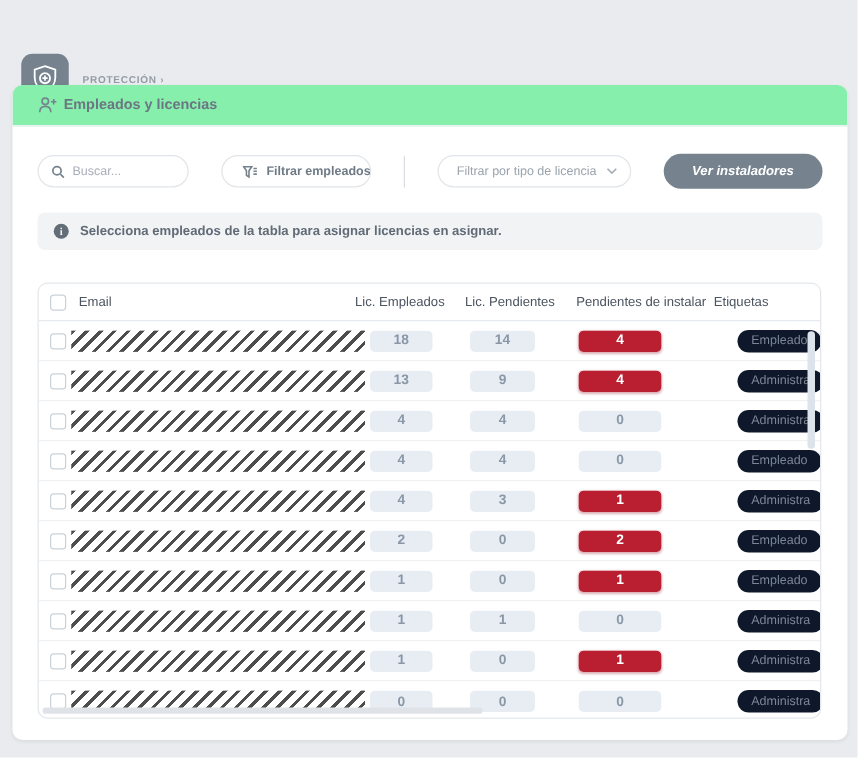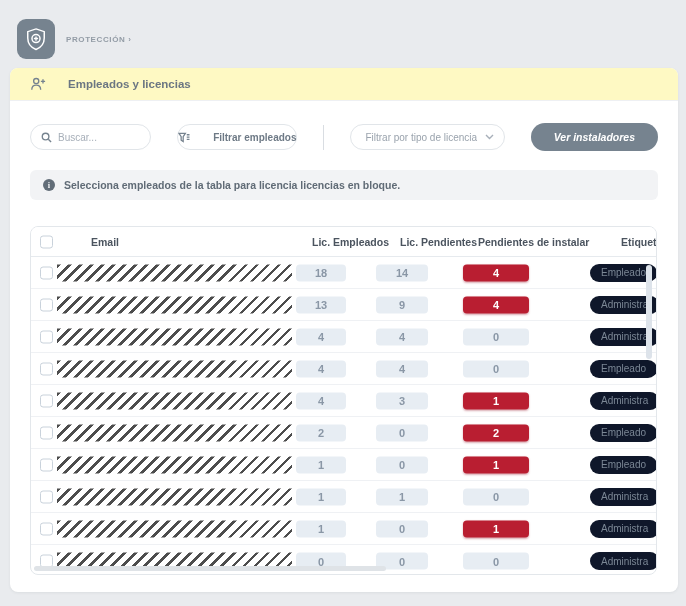--- a/index.html
+++ b/index.html
@@ -11,7 +11,7 @@
     overflow: hidden;
   }
   
-  .page-header { display: flex; align-items: center; padding: 12px 0 0 17px; height: 66px; }
+  .page-header { display: flex; align-items: center; padding: 12px 0 0 17px; height: 66px; margin-top: 24px; }
   .app-icon {
     width: 38px; height: 40px; border-radius: 9px; background: #76838f;
     display: flex; align-items: center; justify-content: center; flex: 0 0 auto;

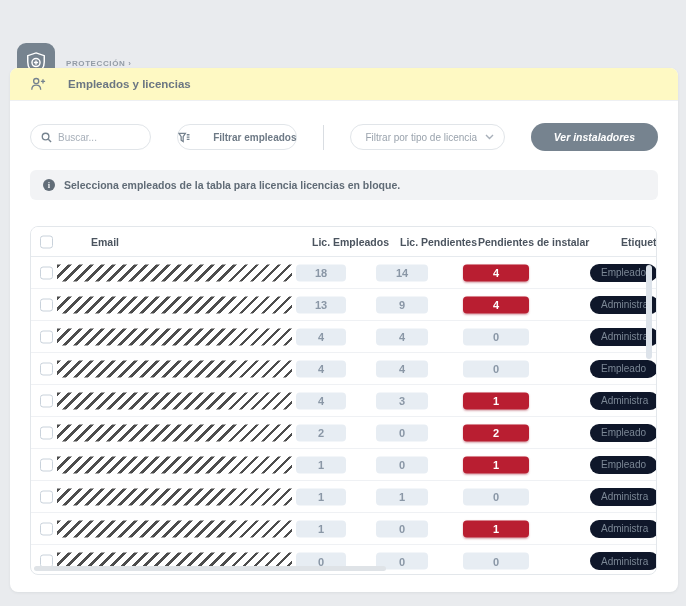--- a/index.html
+++ b/index.html
@@ -27,8 +27,8 @@
     overflow: hidden;
   }
   .section-header {
-    height: 33px; display: flex; align-items: center; gap: 22px;
-    padding: 0 20px; border-bottom: 1px solid #eef0f3; background: #fef9c3;
+    height: 33px; display: flex; align-items: center; gap: 5px;
+    padding: 0 20px; border-bottom: 1px solid #eef0f3; background: #86efac;
   }
   .section-title { font-size: 11.5px; font-weight: bold; color: #6b7682; }
 

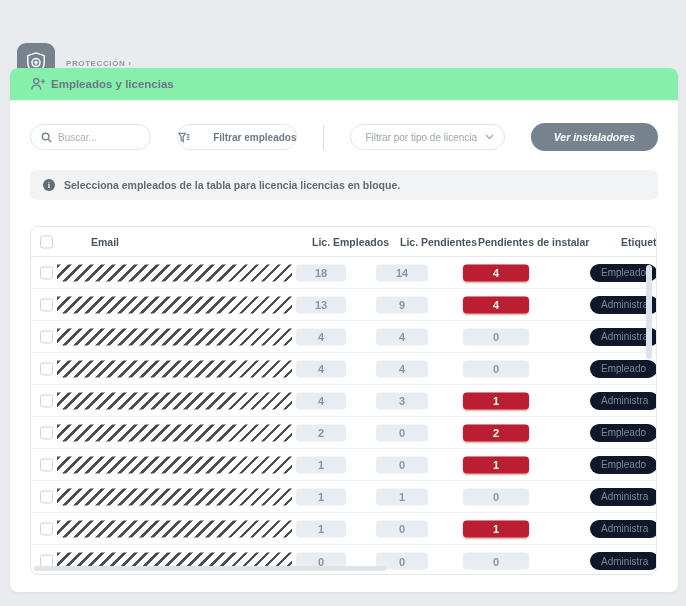--- a/index.html
+++ b/index.html
@@ -44,7 +44,7 @@
     font-family: inherit; color: #6b7682; background: transparent;
   }
   .search-box input::placeholder { color: #a7afb9; }
-  .filter-btn { width: 130px; justify-content: space-between; gap: 7px; font-weight: bold; cursor: pointer; }
+  .filter-btn { width: 130px; justify-content: flex-end; gap: 7px; font-weight: bold; cursor: pointer; }
   .vdivider { width: 1px; height: 25px; background: #d9dde2; }
   .select-box { width: 164px; padding: 0 10px 0 14px; justify-content: space-between; color: #9aa3ad; cursor: pointer; }
   .dark-btn {

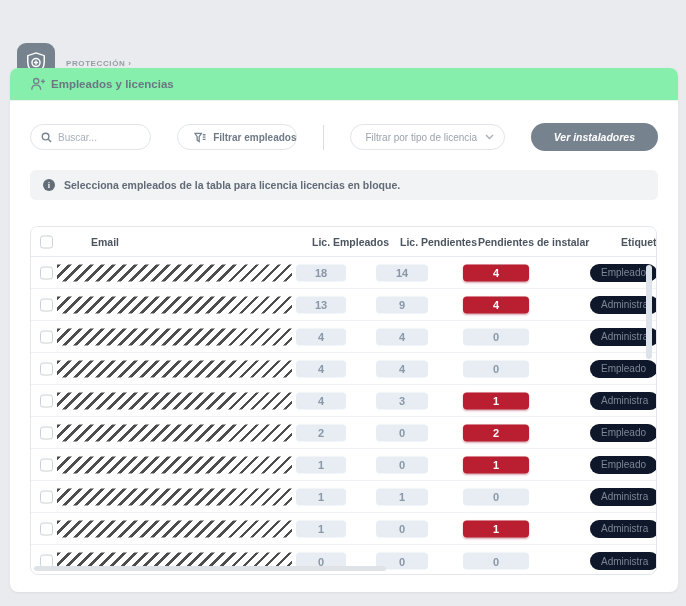--- a/index.html
+++ b/index.html
@@ -175,7 +175,7 @@
 
   <div class="banner">
     <span class="info-icon">i</span>
-    <span class="banner-text">Selecciona empleados de la tabla para licencia licencias en bloque.</span>
+    <span class="banner-text">Selecciona empleados de la tabla para asignar licencias en asignar.</span>
   </div>
 
   <div class="table-wrap">

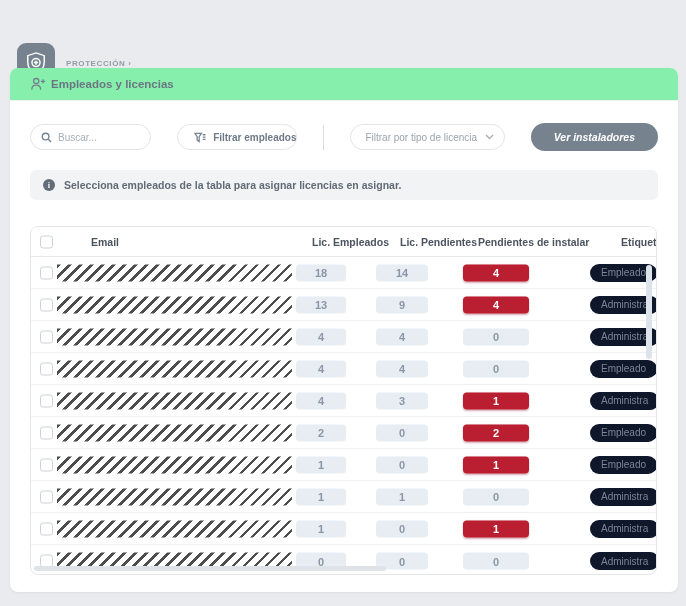--- a/index.html
+++ b/index.html
@@ -71,7 +71,7 @@
     border: 1px solid #e3e7eb; border-radius: 8px; background: #fff; overflow: hidden;
   }
   .thead { position: relative; height: 30px; border-bottom: 1px solid #e6eaee; background: #fff; }
-  .th { position: absolute; top: 9px; font-size: 10.5px; font-weight: bold; color: #4b545f; white-space: nowrap; margin-left: 28px; }
+  .th { position: absolute; top: 9px; font-size: 10.5px; font-weight: normal; color: #4b545f; white-space: nowrap; }
   .th-email { left: 32px; }
   .th-env   { left: 253px; }
   .th-inst  { left: 341px; }

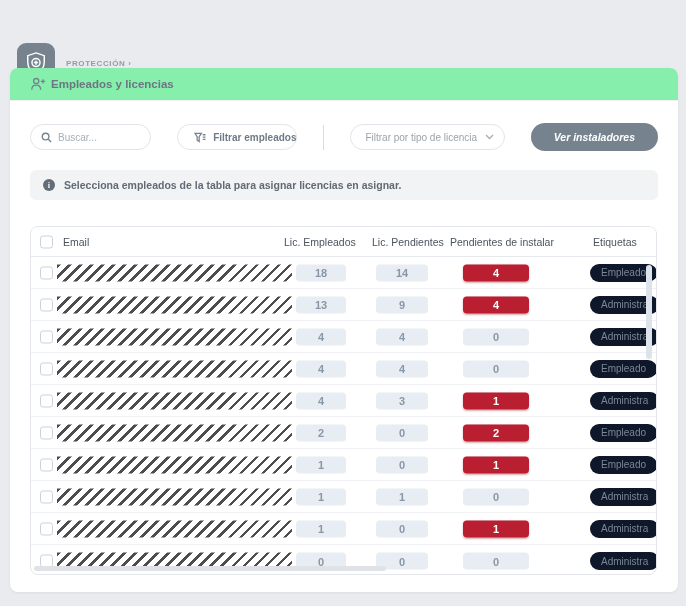--- a/index.html
+++ b/index.html
@@ -75,7 +75,7 @@
   .th-email { left: 32px; }
   .th-env   { left: 253px; }
   .th-inst  { left: 341px; }
-  .th-pend  { left: 419px; }
+  .th-pend  { left: 430px; }
   .th-etq   { left: 562px; }
 
   .row { position: relative; height: 32px; border-bottom: 1px solid #eff1f4; }

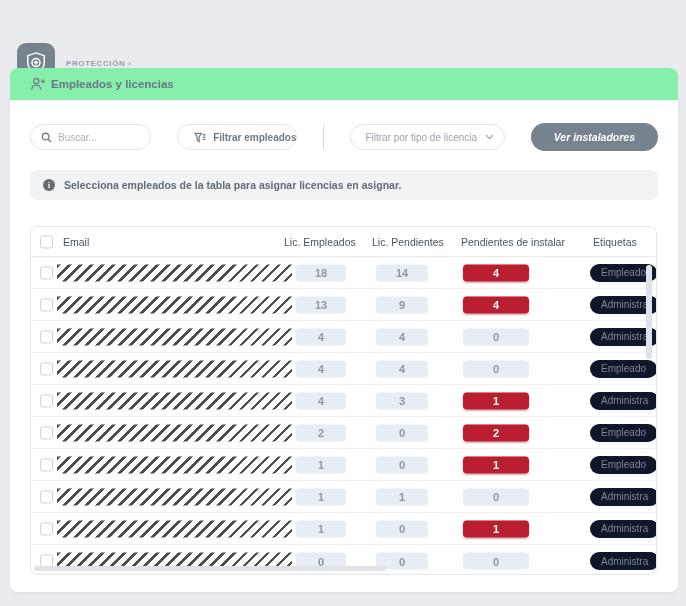--- a/index.html
+++ b/index.html
@@ -76,7 +76,7 @@
   .th-env   { left: 253px; }
   .th-inst  { left: 341px; }
   .th-pend  { left: 430px; }
-  .th-etq   { left: 562px; }
+  .th-etq   { left: 540px; }
 
   .row { position: relative; height: 32px; border-bottom: 1px solid #eff1f4; }
   .row:last-child { border-bottom: none; }

